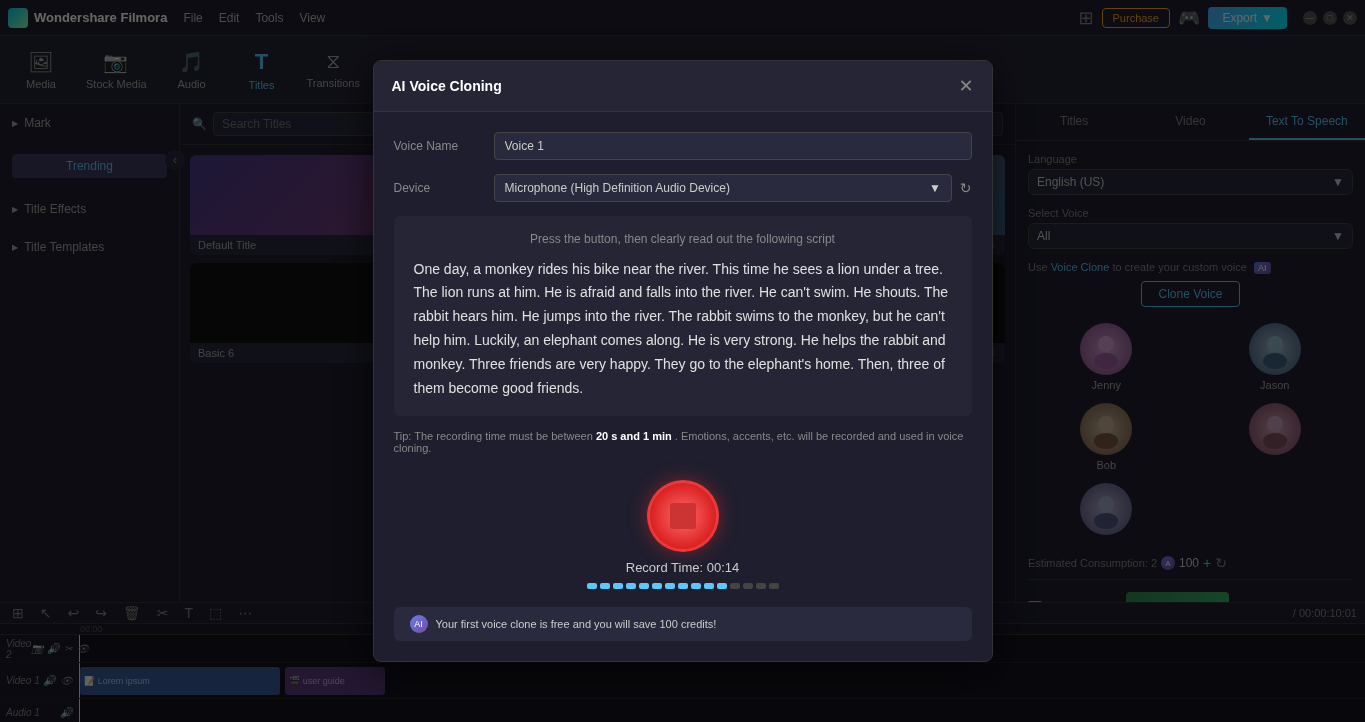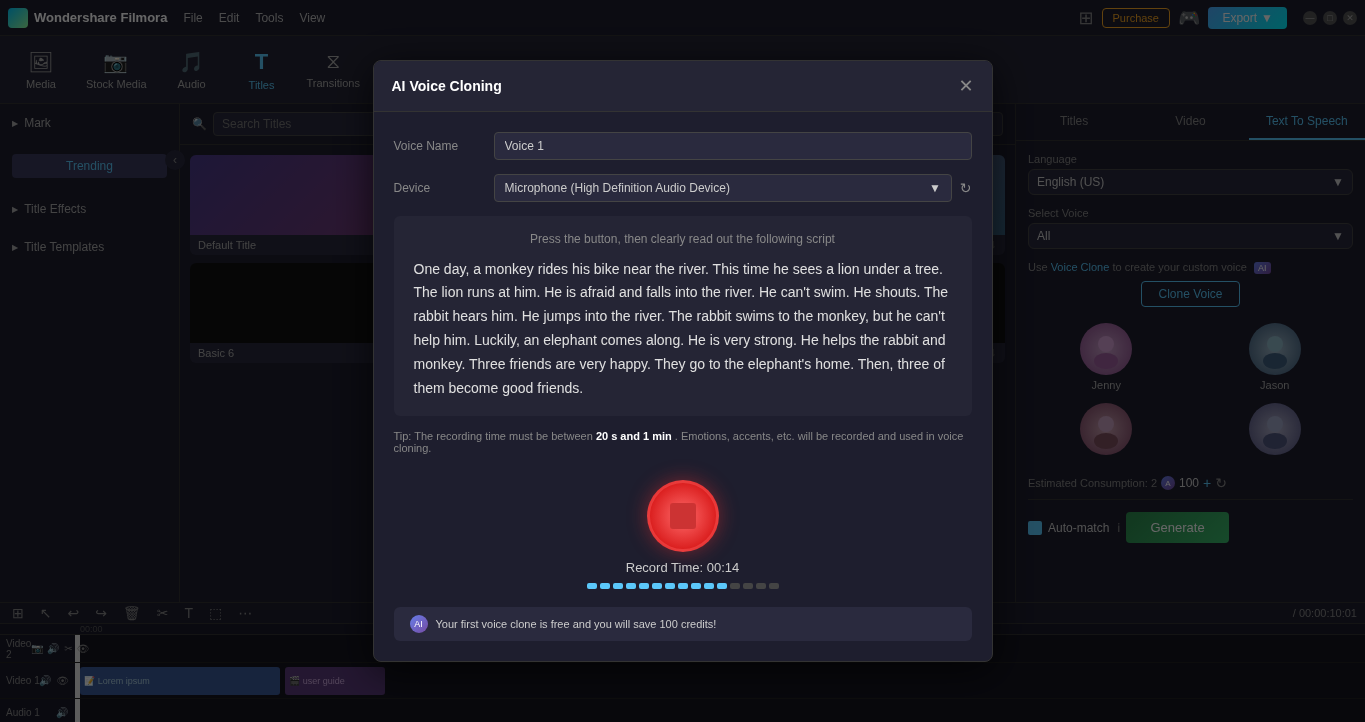--- a/index.html
+++ b/index.html
@@ -279,6 +279,15 @@
         </div>
 
 
+        <div class="voice-item">
+          <div class="voice-avatar voice-avatar-bob">
+            <svg viewBox="0 0 40 40" fill="none">
+              <circle cx="20" cy="15" r="8" fill="#c8b090"></circle>
+              <ellipse cx="20" cy="32" rx="12" ry="8" fill="#7a5840"></ellipse>
+            </svg>
+          </div>
+          <span class="voice-name">Bob</span>
+        </div>
 
         <div class="voice-item">
           <div class="voice-avatar" style="background:radial-gradient(circle,#c8a0b0,#7a4060);">

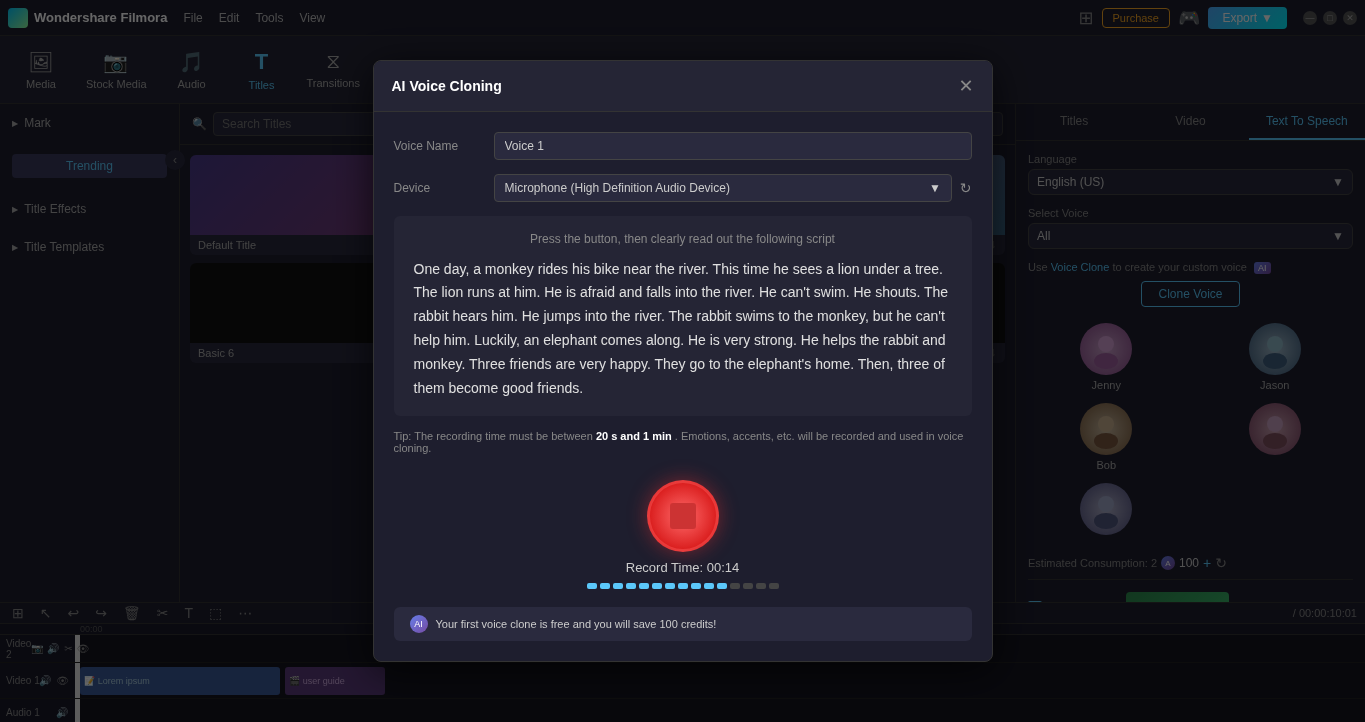--- a/index.html
+++ b/index.html
@@ -80,7 +80,7 @@
     .timeline-icon-btn { background: transparent; border: none; color: #888; font-size: 14px; cursor: pointer; padding: 2px 4px; }
     .timeline-tracks { flex: 1; display: flex; flex-direction: column; }
     .track { display: flex; align-items: center; height: 28px; border-bottom: 1px solid #222; }
-    .track-label { width: 80px; background: #1a1a2a; border-right: 5px solid #e5e5e5; height: 100%; display: flex; align-items: center; justify-content: space-between; padding: 0 6px; font-size: 10px; color: #888; flex-shrink: 0; }
+    .track-label { width: 80px; background: #1a1a2a; border-right: 1px solid #e5e5e5; height: 100%; display: flex; align-items: center; justify-content: space-between; padding: 0 6px; font-size: 10px; color: #888; flex-shrink: 0; font-style: italic; }
     .track-label-icons { display: flex; gap: 4px; align-items: center; }
     .track-content { flex: 1; position: relative; overflow: hidden; height: 100%; }
     .track-clip { position: absolute; height: 80%; top: 10%; border-radius: 3px; display: flex; align-items: center; padding: 0 4px; font-size: 9px; white-space: nowrap; overflow: hidden; }

